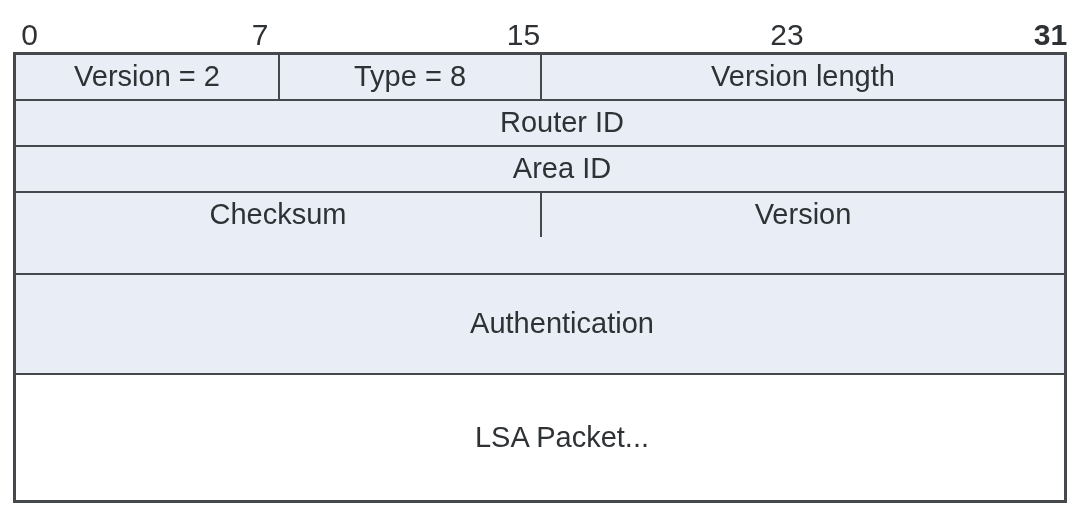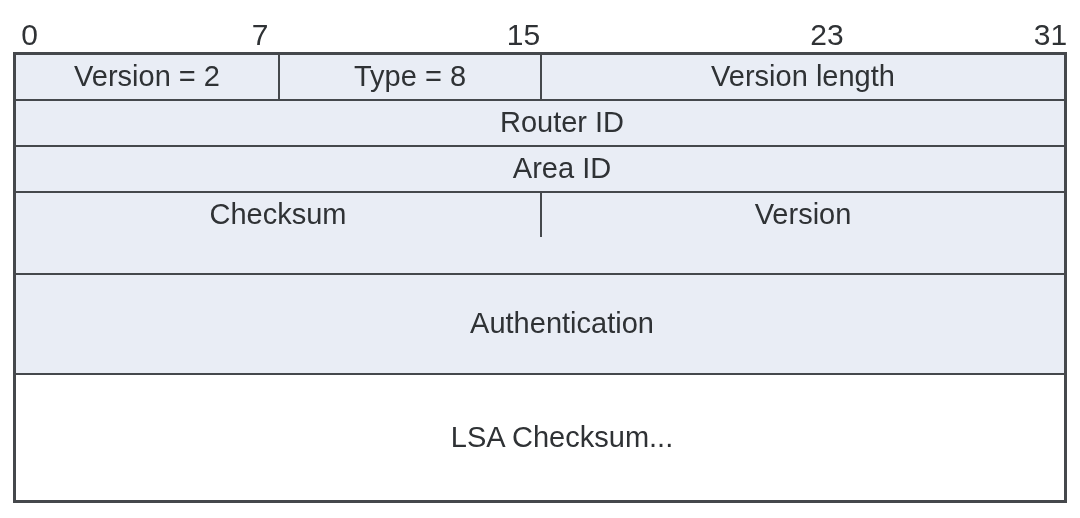--- a/index.html
+++ b/index.html
@@ -37,7 +37,7 @@
   .b0  { left: 1.5625%; }
   .b7  { left: 23.4375%; }
   .b15 { left: 48.4375%; }
-  .b23 { left: 73.4375%; margin-left: 40px; }
+  .b23 { left: 73.4375%; }
   .b31 { left: 98.4375%; }
 
   

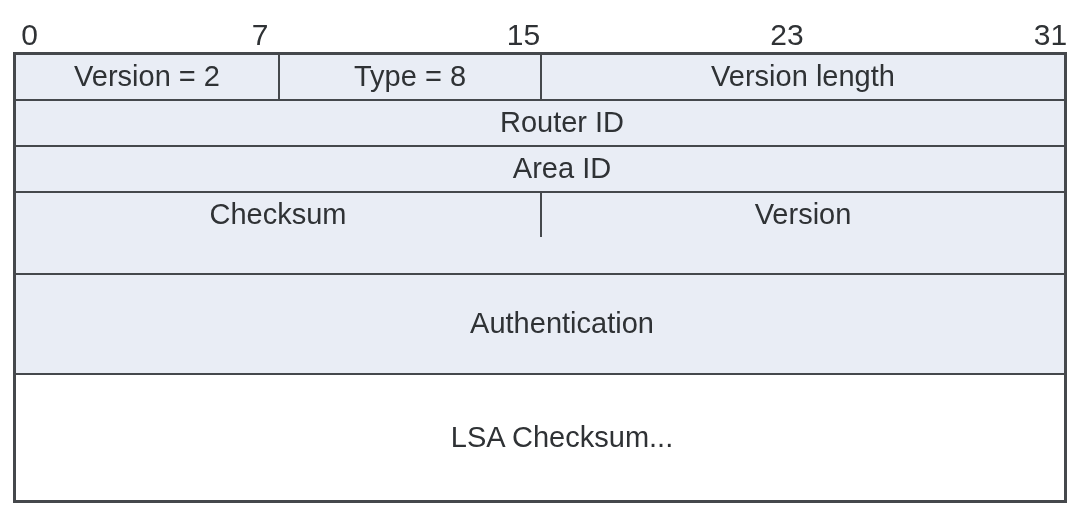--- a/index.html
+++ b/index.html
@@ -38,7 +38,7 @@
   .b7  { left: 23.4375%; }
   .b15 { left: 48.4375%; }
   .b23 { left: 73.4375%; }
-  .b31 { left: 98.4375%; }
+  .b31 { left: 98.4375%; font-weight: bold; }
 
   
   .frame {

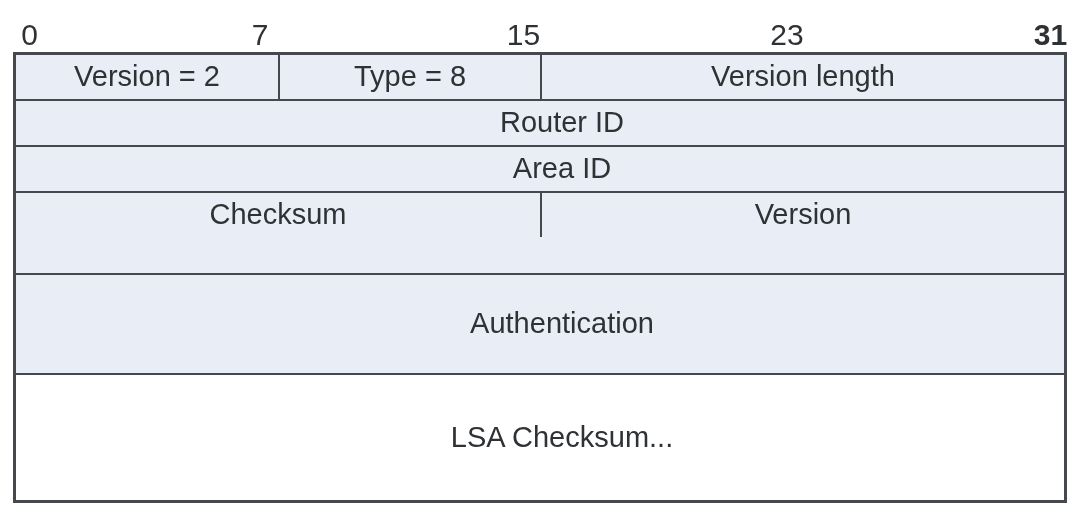--- a/index.html
+++ b/index.html
@@ -125,7 +125,7 @@
     </div>
 
     <div class="row r6">
-      <div class="cell w100 lsa-cell">LSA Checksum...</div>
+      <div class="cell w100 lsa-cell">LSA Packet...</div>
     </div>
 
   </div>

